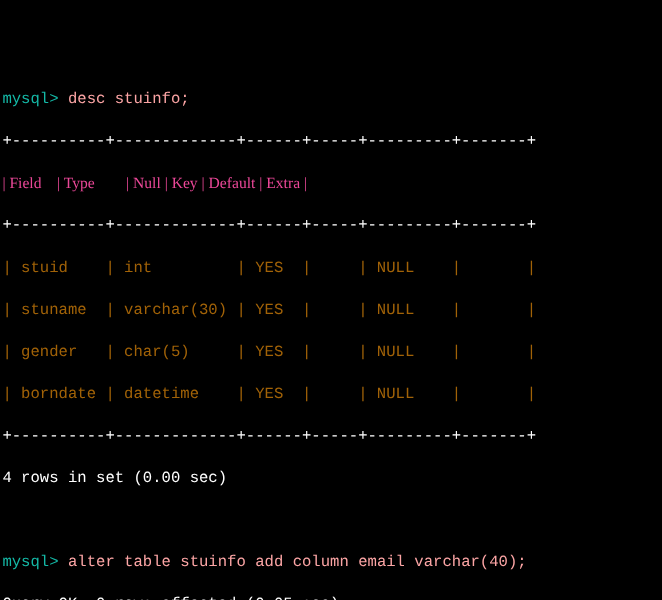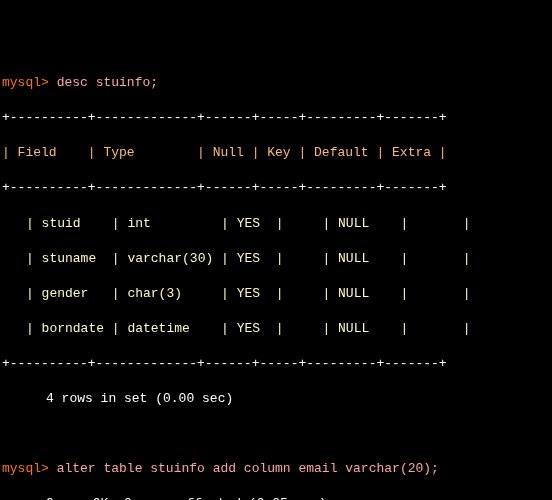--- a/index.html
+++ b/index.html
@@ -15,7 +15,7 @@
       overflow: hidden;
       white-space: pre;
     }
-    .prompt { color: #f97316; }
+    .prompt { color: #14b8a6; }
     .cmd { color: #fca5a5; }
     .border { color: #fff; }
     .header { color: #fdba74; }

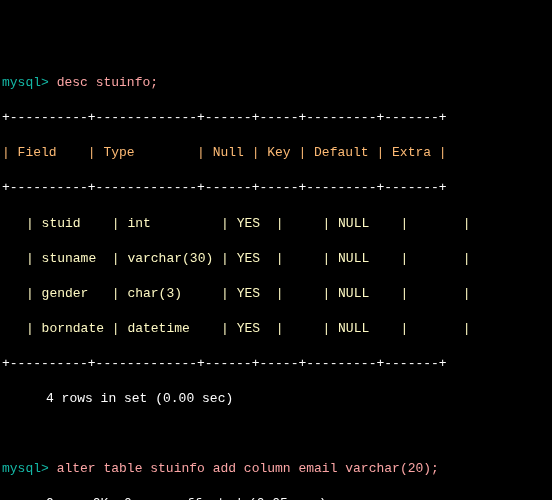--- a/index.html
+++ b/index.html
@@ -18,7 +18,7 @@
     .prompt { color: #14b8a6; }
     .cmd { color: #fca5a5; }
     .border { color: #fff; }
-    .header { color: #fdba74; }
+    .header { color: #ec4899; font-family: Liberation Serif, serif; }
     .row { color: #fef9c3; margin-left: 24px; }
     .result { color: #fff; margin-left: 44px; }
     .line { display: block; }

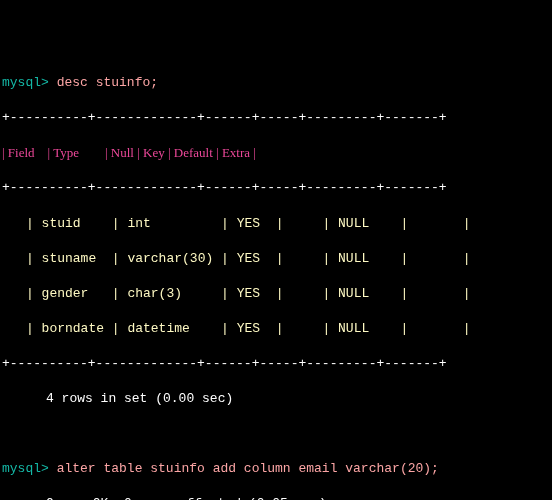--- a/index.html
+++ b/index.html
@@ -19,7 +19,7 @@
     .cmd { color: #fca5a5; }
     .border { color: #fff; }
     .header { color: #ec4899; font-family: Liberation Serif, serif; }
-    .row { color: #fef9c3; margin-left: 24px; }
+    .row { color: #a16207; }
     .result { color: #fff; margin-left: 44px; }
     .line { display: block; }
   </style>

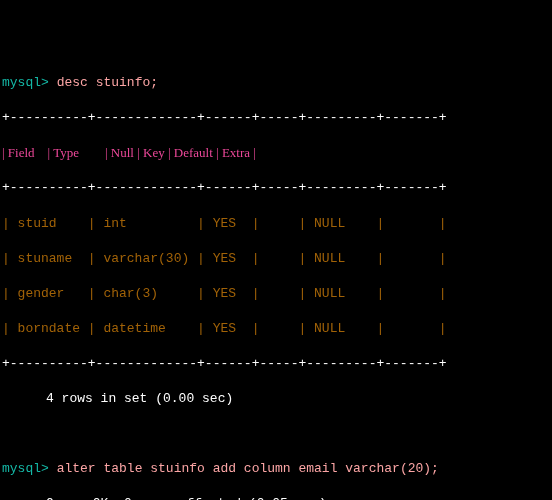--- a/index.html
+++ b/index.html
@@ -34,7 +34,7 @@
 <span class="line border">+----------+-------------+------+-----+---------+-------+</span>
 <span class="line row">| stuid    | int         | YES  |     | NULL    |       |</span>
 <span class="line row">| stuname  | varchar(30) | YES  |     | NULL    |       |</span>
-<span class="line row">| gender   | char(3)     | YES  |     | NULL    |       |</span>
+<span class="line row">| gender   | char(5)     | YES  |     | NULL    |       |</span>
 <span class="line row">| borndate | datetime    | YES  |     | NULL    |       |</span>
 <span class="line border">+----------+-------------+------+-----+---------+-------+</span>
 <span class="line result">4 rows in set (0.00 sec)</span>

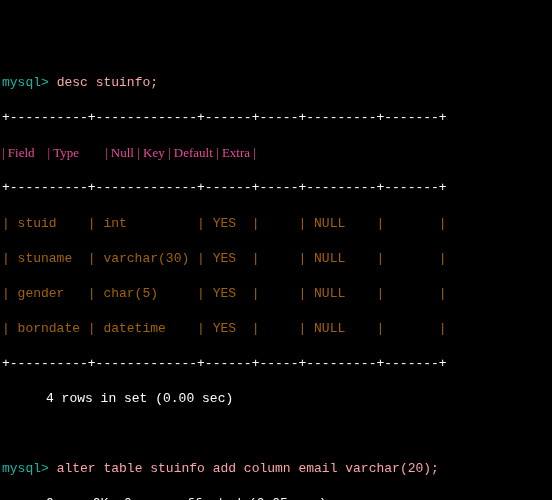--- a/index.html
+++ b/index.html
@@ -20,7 +20,7 @@
     .border { color: #fff; }
     .header { color: #ec4899; font-family: Liberation Serif, serif; }
     .row { color: #a16207; }
-    .result { color: #fff; margin-left: 44px; }
+    .result { color: #fff; }
     .line { display: block; }
   </style>
 </head>

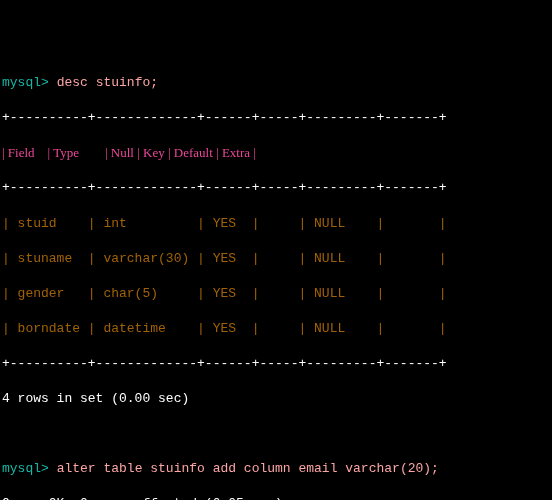--- a/index.html
+++ b/index.html
@@ -39,7 +39,7 @@
 <span class="line border">+----------+-------------+------+-----+---------+-------+</span>
 <span class="line result">4 rows in set (0.00 sec)</span>
 <span class="line"> </span>
-<span class="line"><span class="prompt">mysql&gt;</span> <span class="cmd">alter table stuinfo add column email varchar(20);</span></span>
+<span class="line"><span class="prompt">mysql&gt;</span> <span class="cmd">alter table stuinfo add column email varchar(40);</span></span>
 <span class="line result">Query OK, 0 rows affected (0.05 sec)</span>
 
 

